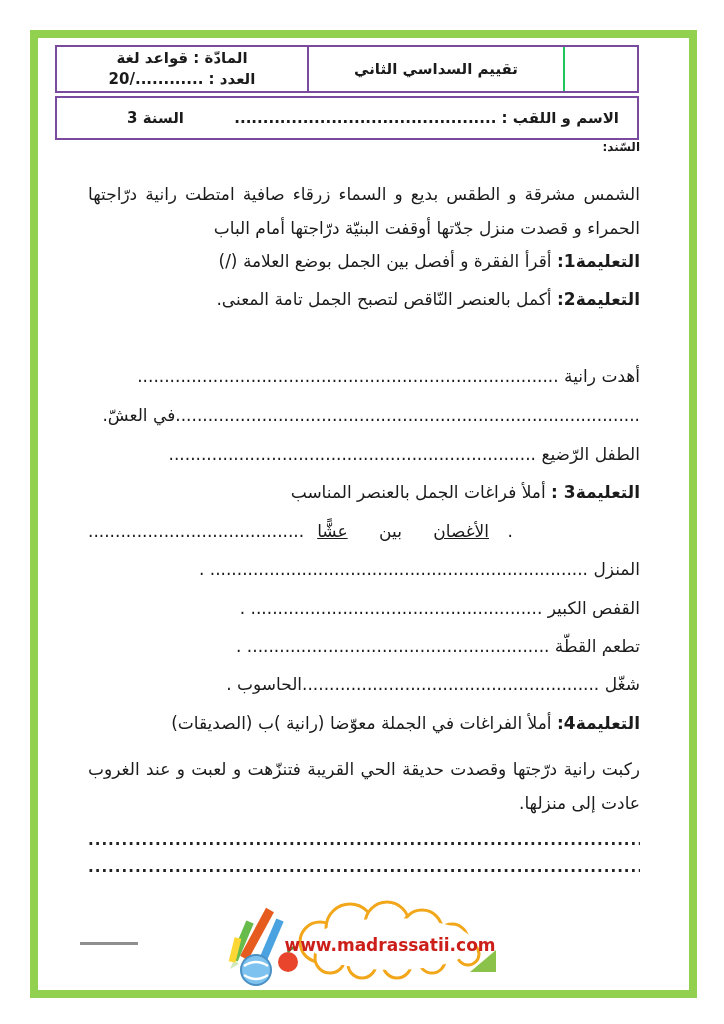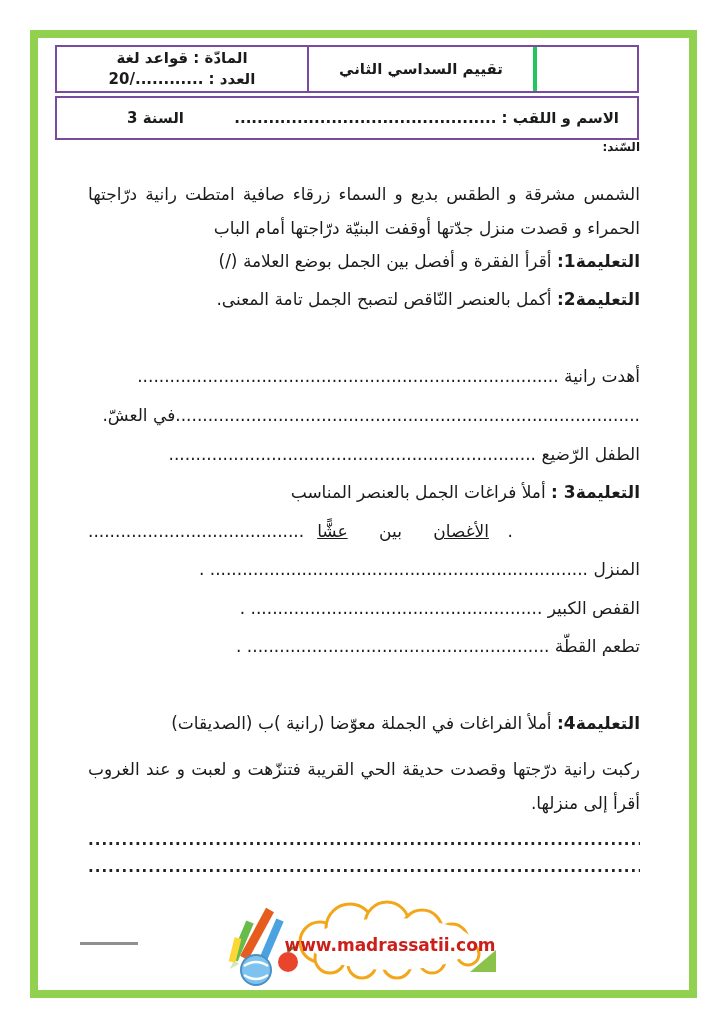--- a/index.html
+++ b/index.html
@@ -13,7 +13,7 @@
   .hcell{box-sizing:border-box;display:flex;flex-direction:column;justify-content:center;align-items:center;
          font-weight:bold;font-size:15px;direction:rtl;line-height:21px;}
   .hcell-subject{width:252px;border-right:2px solid #7a4a9e;}
-  .hcell-title{width:228px;border-right:4px solid #22c55e;}
+  .hcell-title{width:256px;border-right:2px solid #22c55e;}
   .hcell-empty{flex:1;}
   .hname{padding-right:18px;}
   .hgrade{margin-right:auto;padding-left:70px;}

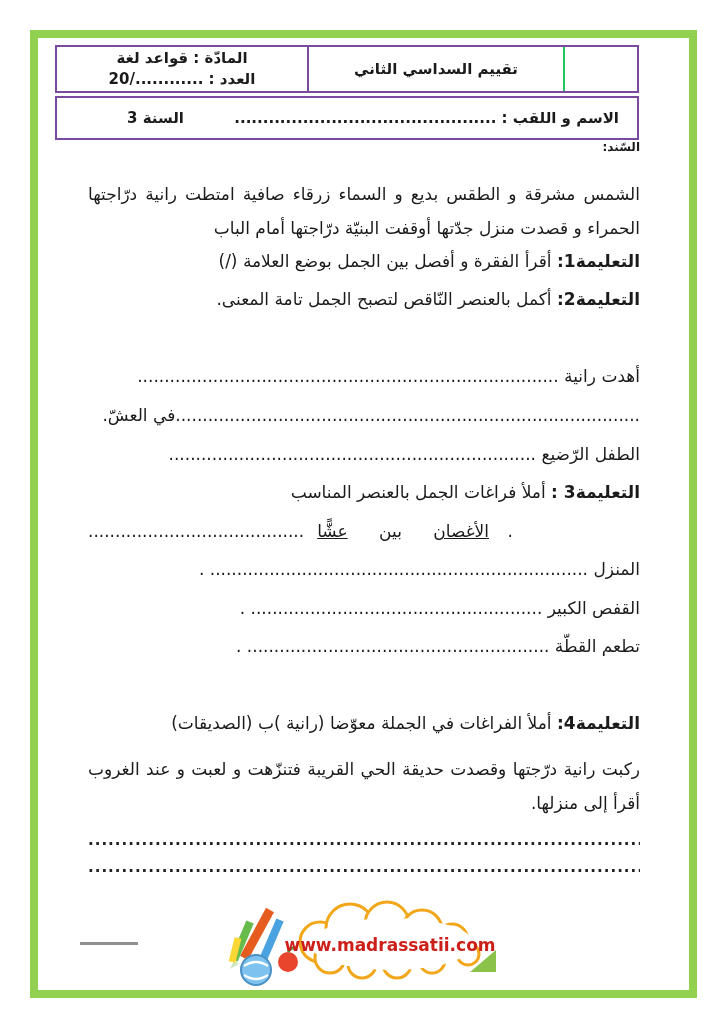--- a/index.html
+++ b/index.html
@@ -75,6 +75,7 @@
   <div class="line r" style="top:559px;">المنزل ...................................................................... .</div>
   <div class="line r" style="top:598px;">القفص الكبير ...................................................... .</div>
   <div class="line r" style="top:636px;">تطعم القطّة ........................................................ .</div>
+  <div class="line r" style="top:674px;">شغّل .......................................................الحاسوب .</div>
 
   <div class="line r" style="top:713px;">
     <span class="lbl">التعليمة4:</span><span> أملأ الفراغات في الجملة معوّضا (رانية )ب (الصديقات)</span>

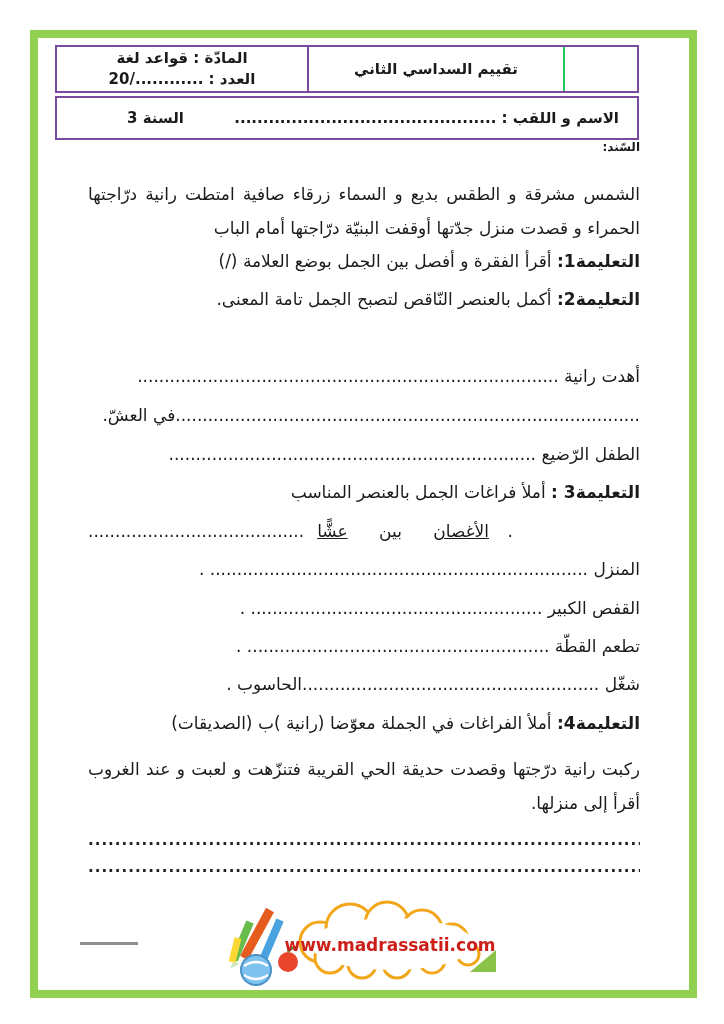--- a/index.html
+++ b/index.html
@@ -80,7 +80,7 @@
   <div class="line r" style="top:713px;">
     <span class="lbl">التعليمة4:</span><span> أملأ الفراغات في الجملة معوّضا (رانية )ب (الصديقات)</span>
   </div>
-  <div class="par" style="top:752px;">ركبت رانية درّجتها وقصدت حديقة الحي القريبة فتنزّهت و لعبت و عند الغروب أقرأ إلى منزلها.</div>
+  <div class="par" style="top:752px;">ركبت رانية درّجتها وقصدت حديقة الحي القريبة فتنزّهت و لعبت و عند الغروب عادت إلى منزلها.</div>
 
   <div class="ansdots" style="top:831px;">....................................................................................................</div>
   <div class="ansdots" style="top:858px;">....................................................................................................</div>

